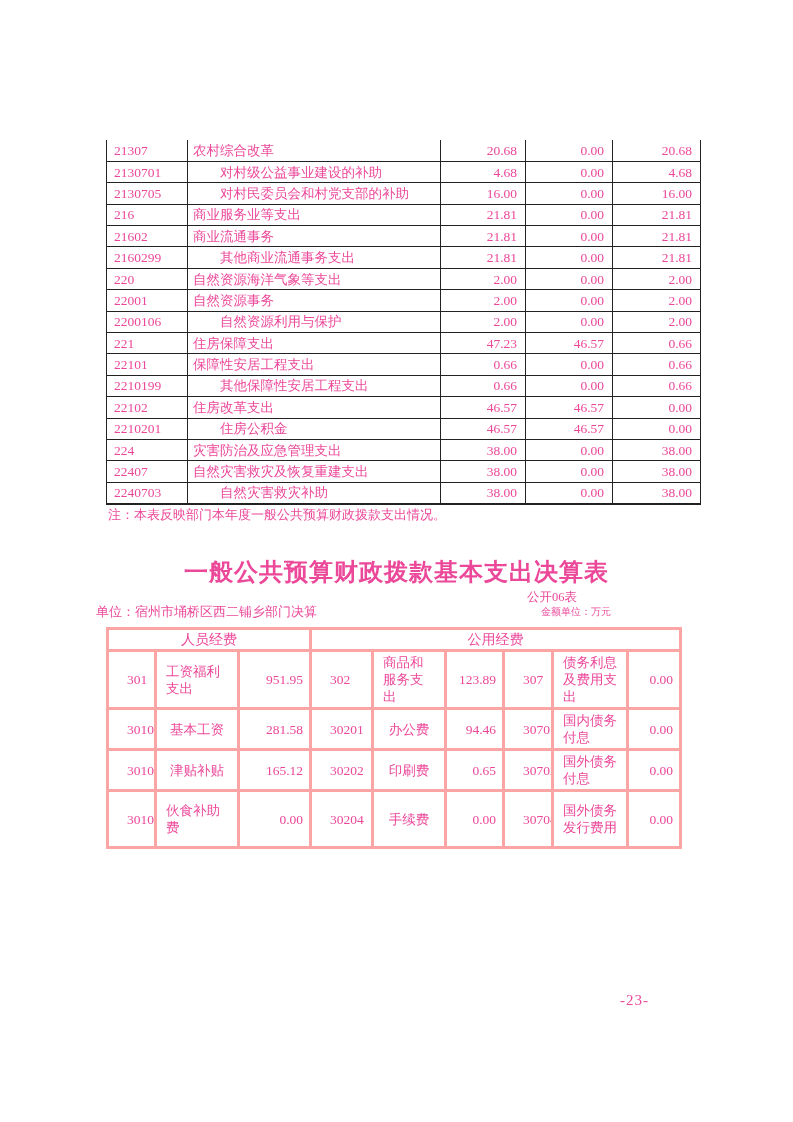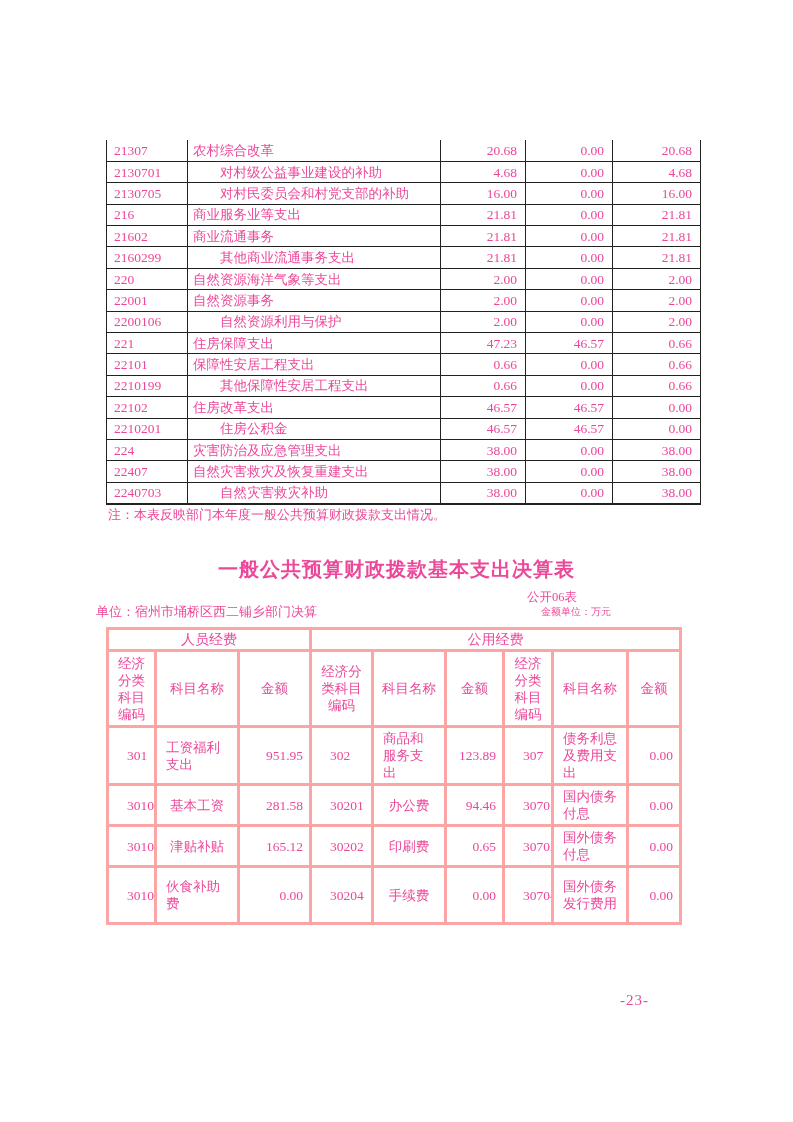--- a/index.html
+++ b/index.html
@@ -23,7 +23,7 @@
   
   .note{position:absolute;left:108px;top:506px;font-size:13px;}
   .title2{position:absolute;left:0;top:556px;width:793px;text-align:center;
-          font-size:20px;font-weight:bold;letter-spacing:1px;}
+          font-size:24px;font-weight:bold;letter-spacing:1px;}
   .tablecode{position:absolute;left:527px;top:589px;font-size:12.5px;}
   .unitlabel{position:absolute;left:96px;top:603px;font-size:13px;}
   .amountunit{position:absolute;left:541px;top:605px;font-size:10px;}

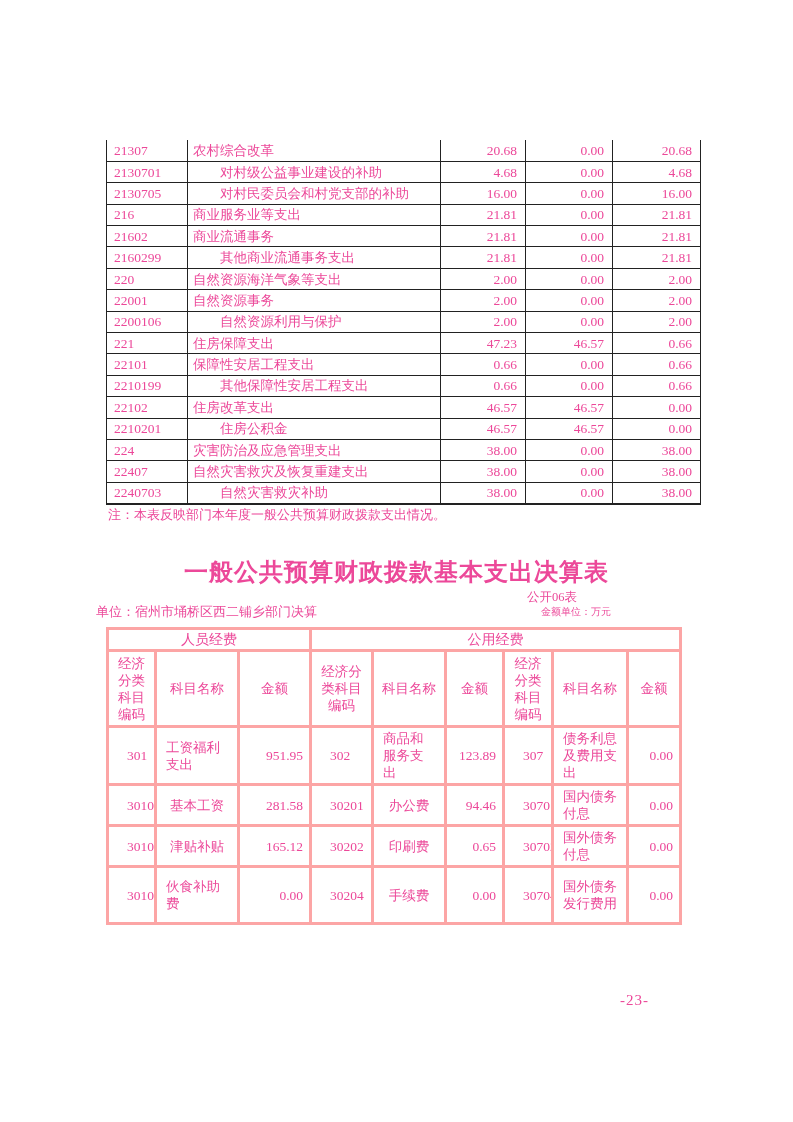--- a/index.html
+++ b/index.html
@@ -212,17 +212,6 @@
         <th colspan="3" class="ghead">人员经费</th>
         <th colspan="6" class="ghead">公用经费</th>
       </tr>
-      <tr>
-        <th class="chead">经济分类科目编码</th>
-        <th class="chead">科目名称</th>
-        <th class="chead">金额</th>
-        <th class="chead">经济分类科目编码</th>
-        <th class="chead">科目名称</th>
-        <th class="chead">金额</th>
-        <th class="chead">经济分类科目编码</th>
-        <th class="chead">科目名称</th>
-        <th class="chead">金额</th>
-      </tr>
     </thead>
     <tbody>
         <tr>

